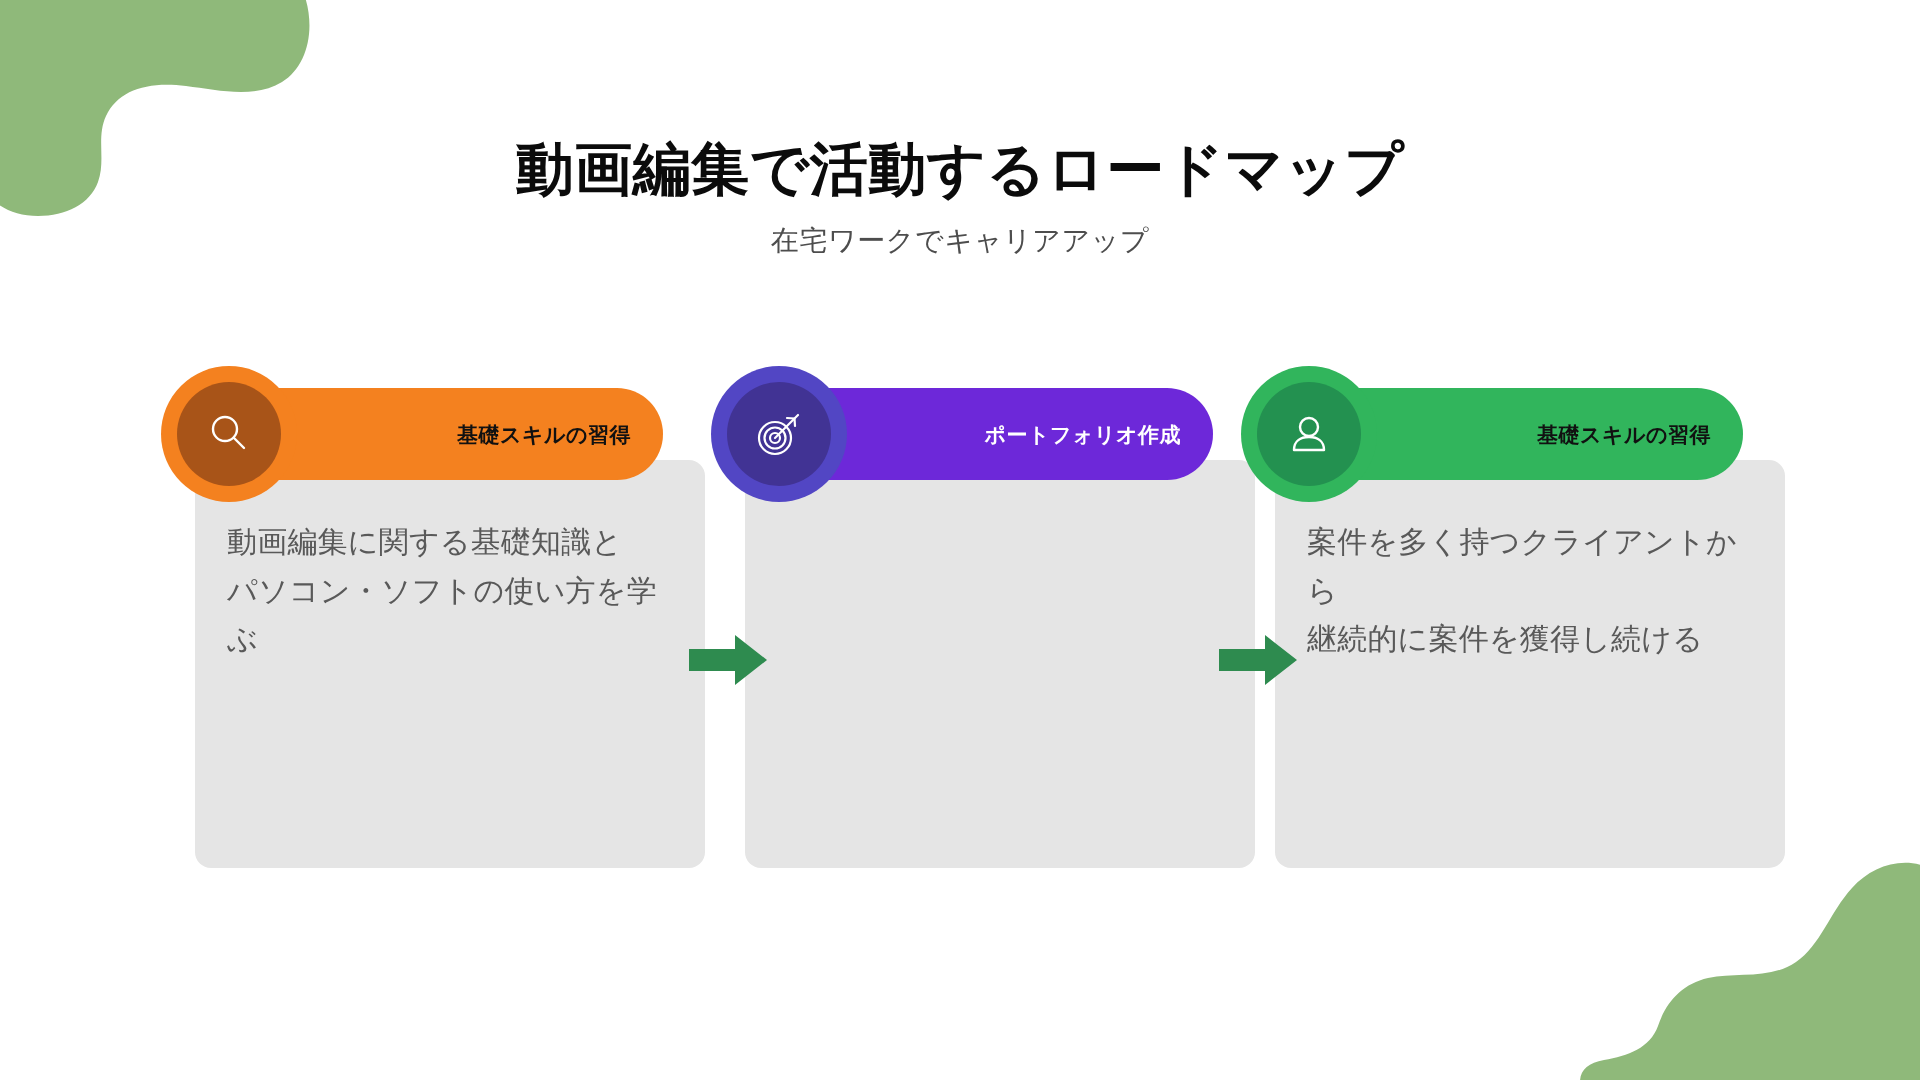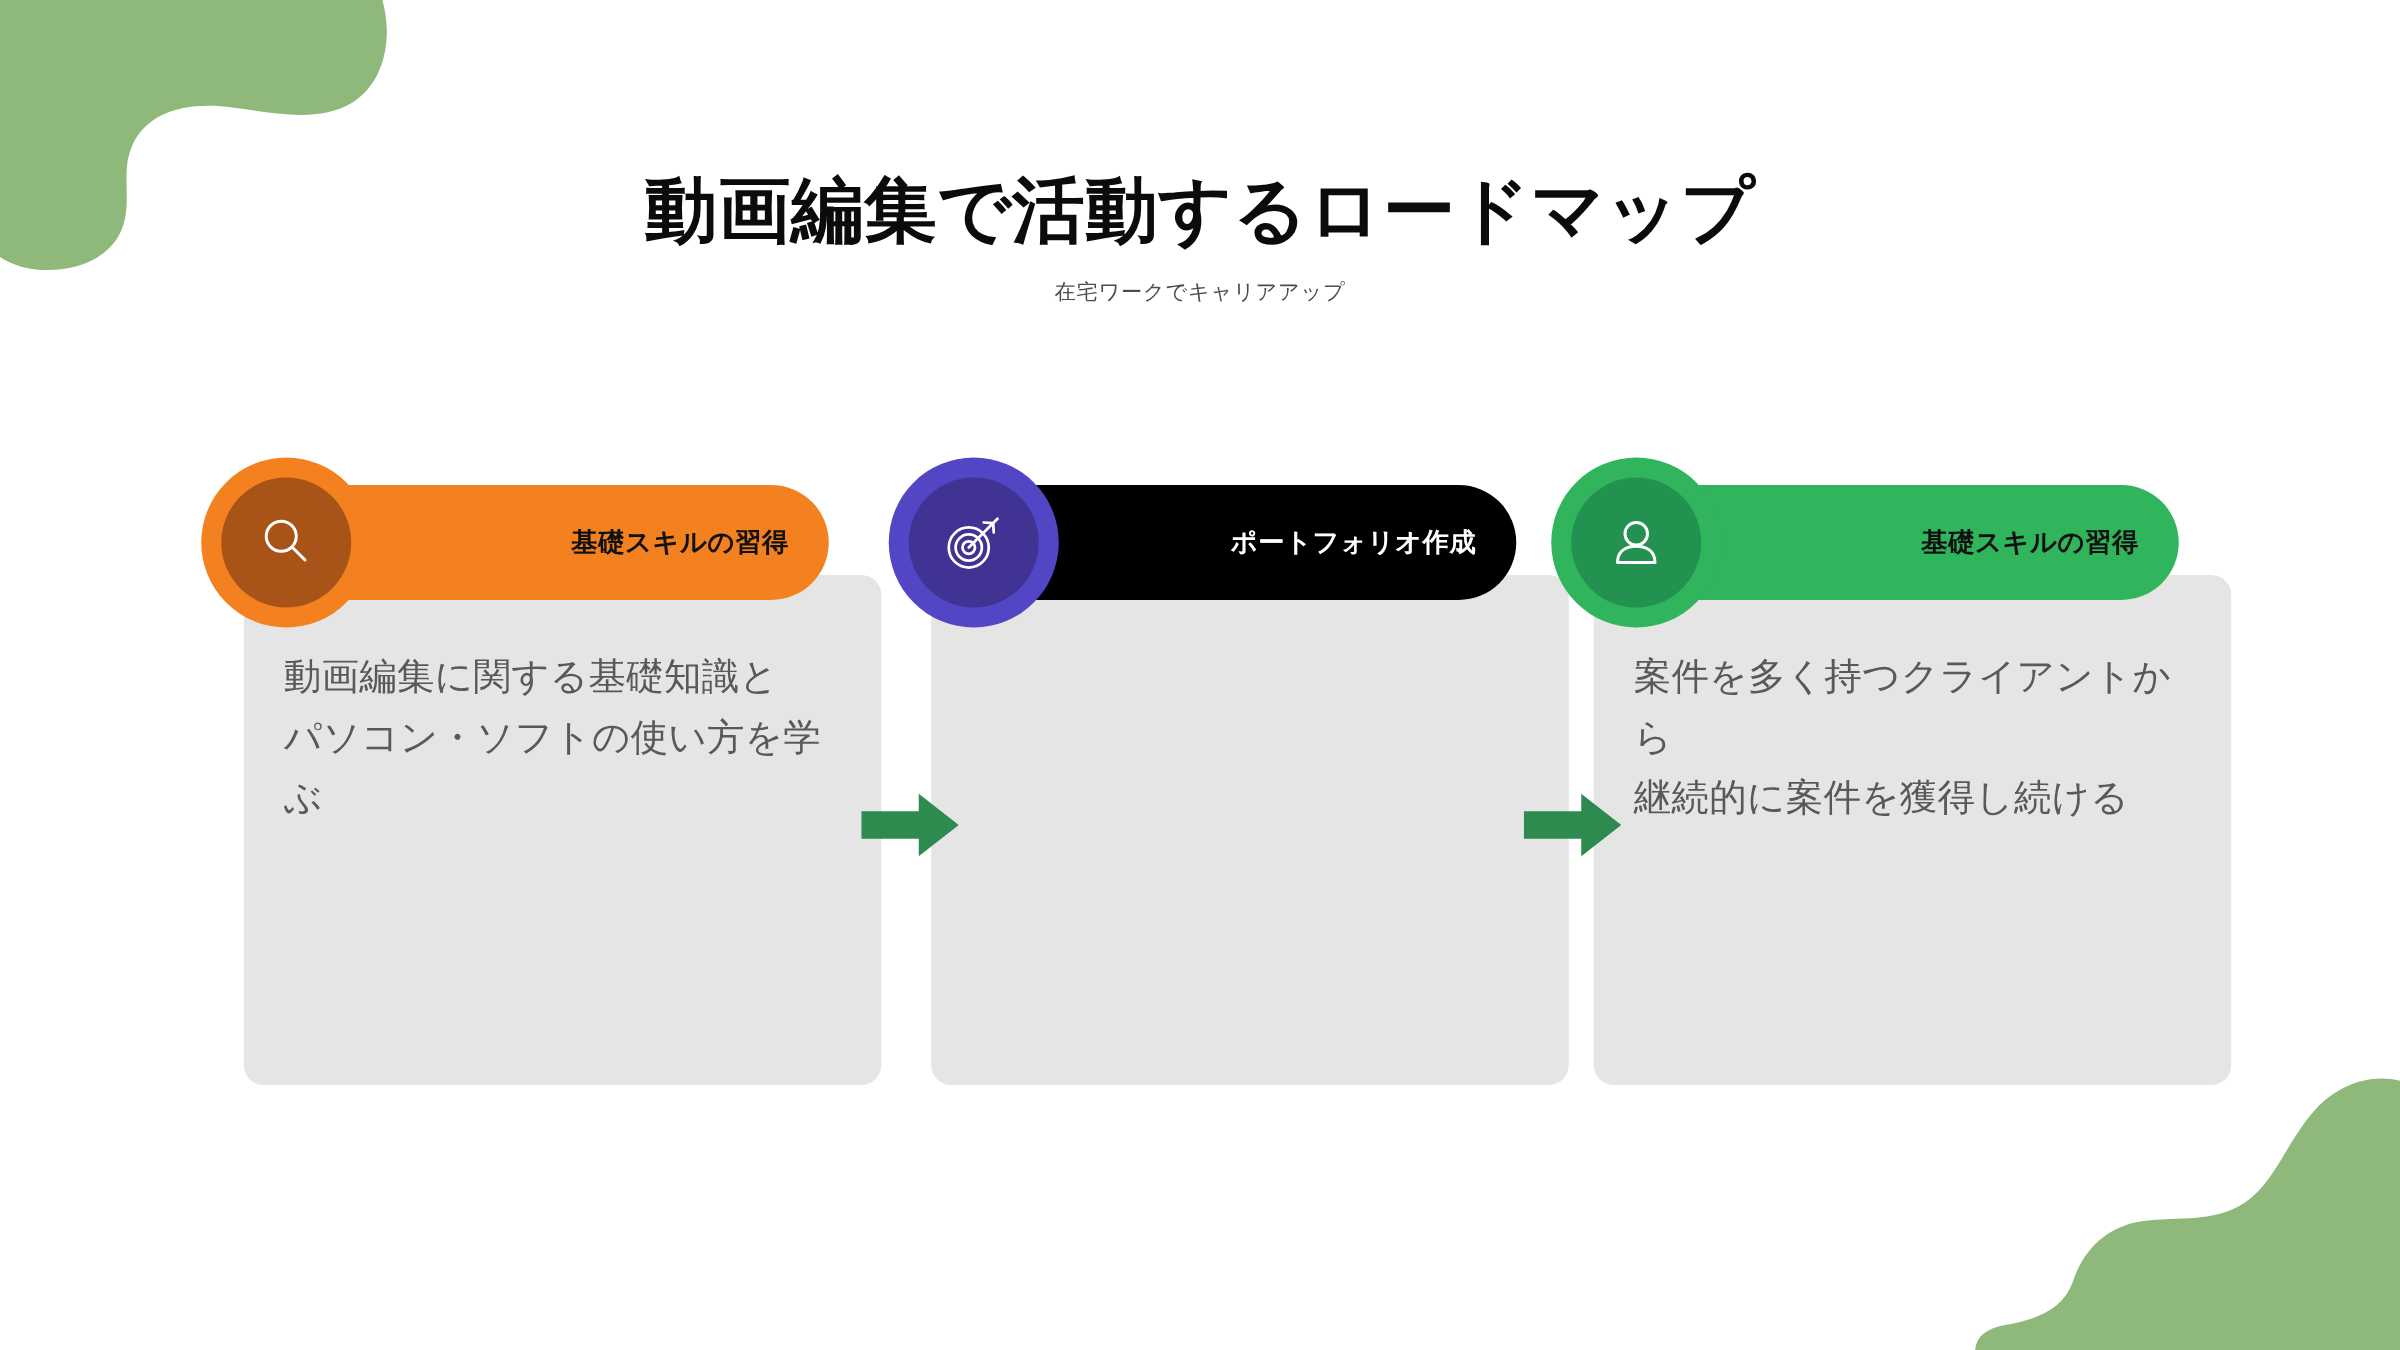--- a/index.html
+++ b/index.html
@@ -45,7 +45,7 @@
   }
   .subtitle {
     margin-top: 19px;
-    font-size: 17px;
+    font-size: 28px;
     font-weight: 400;
     color: #4d4d4d;
     letter-spacing: 0.6px;

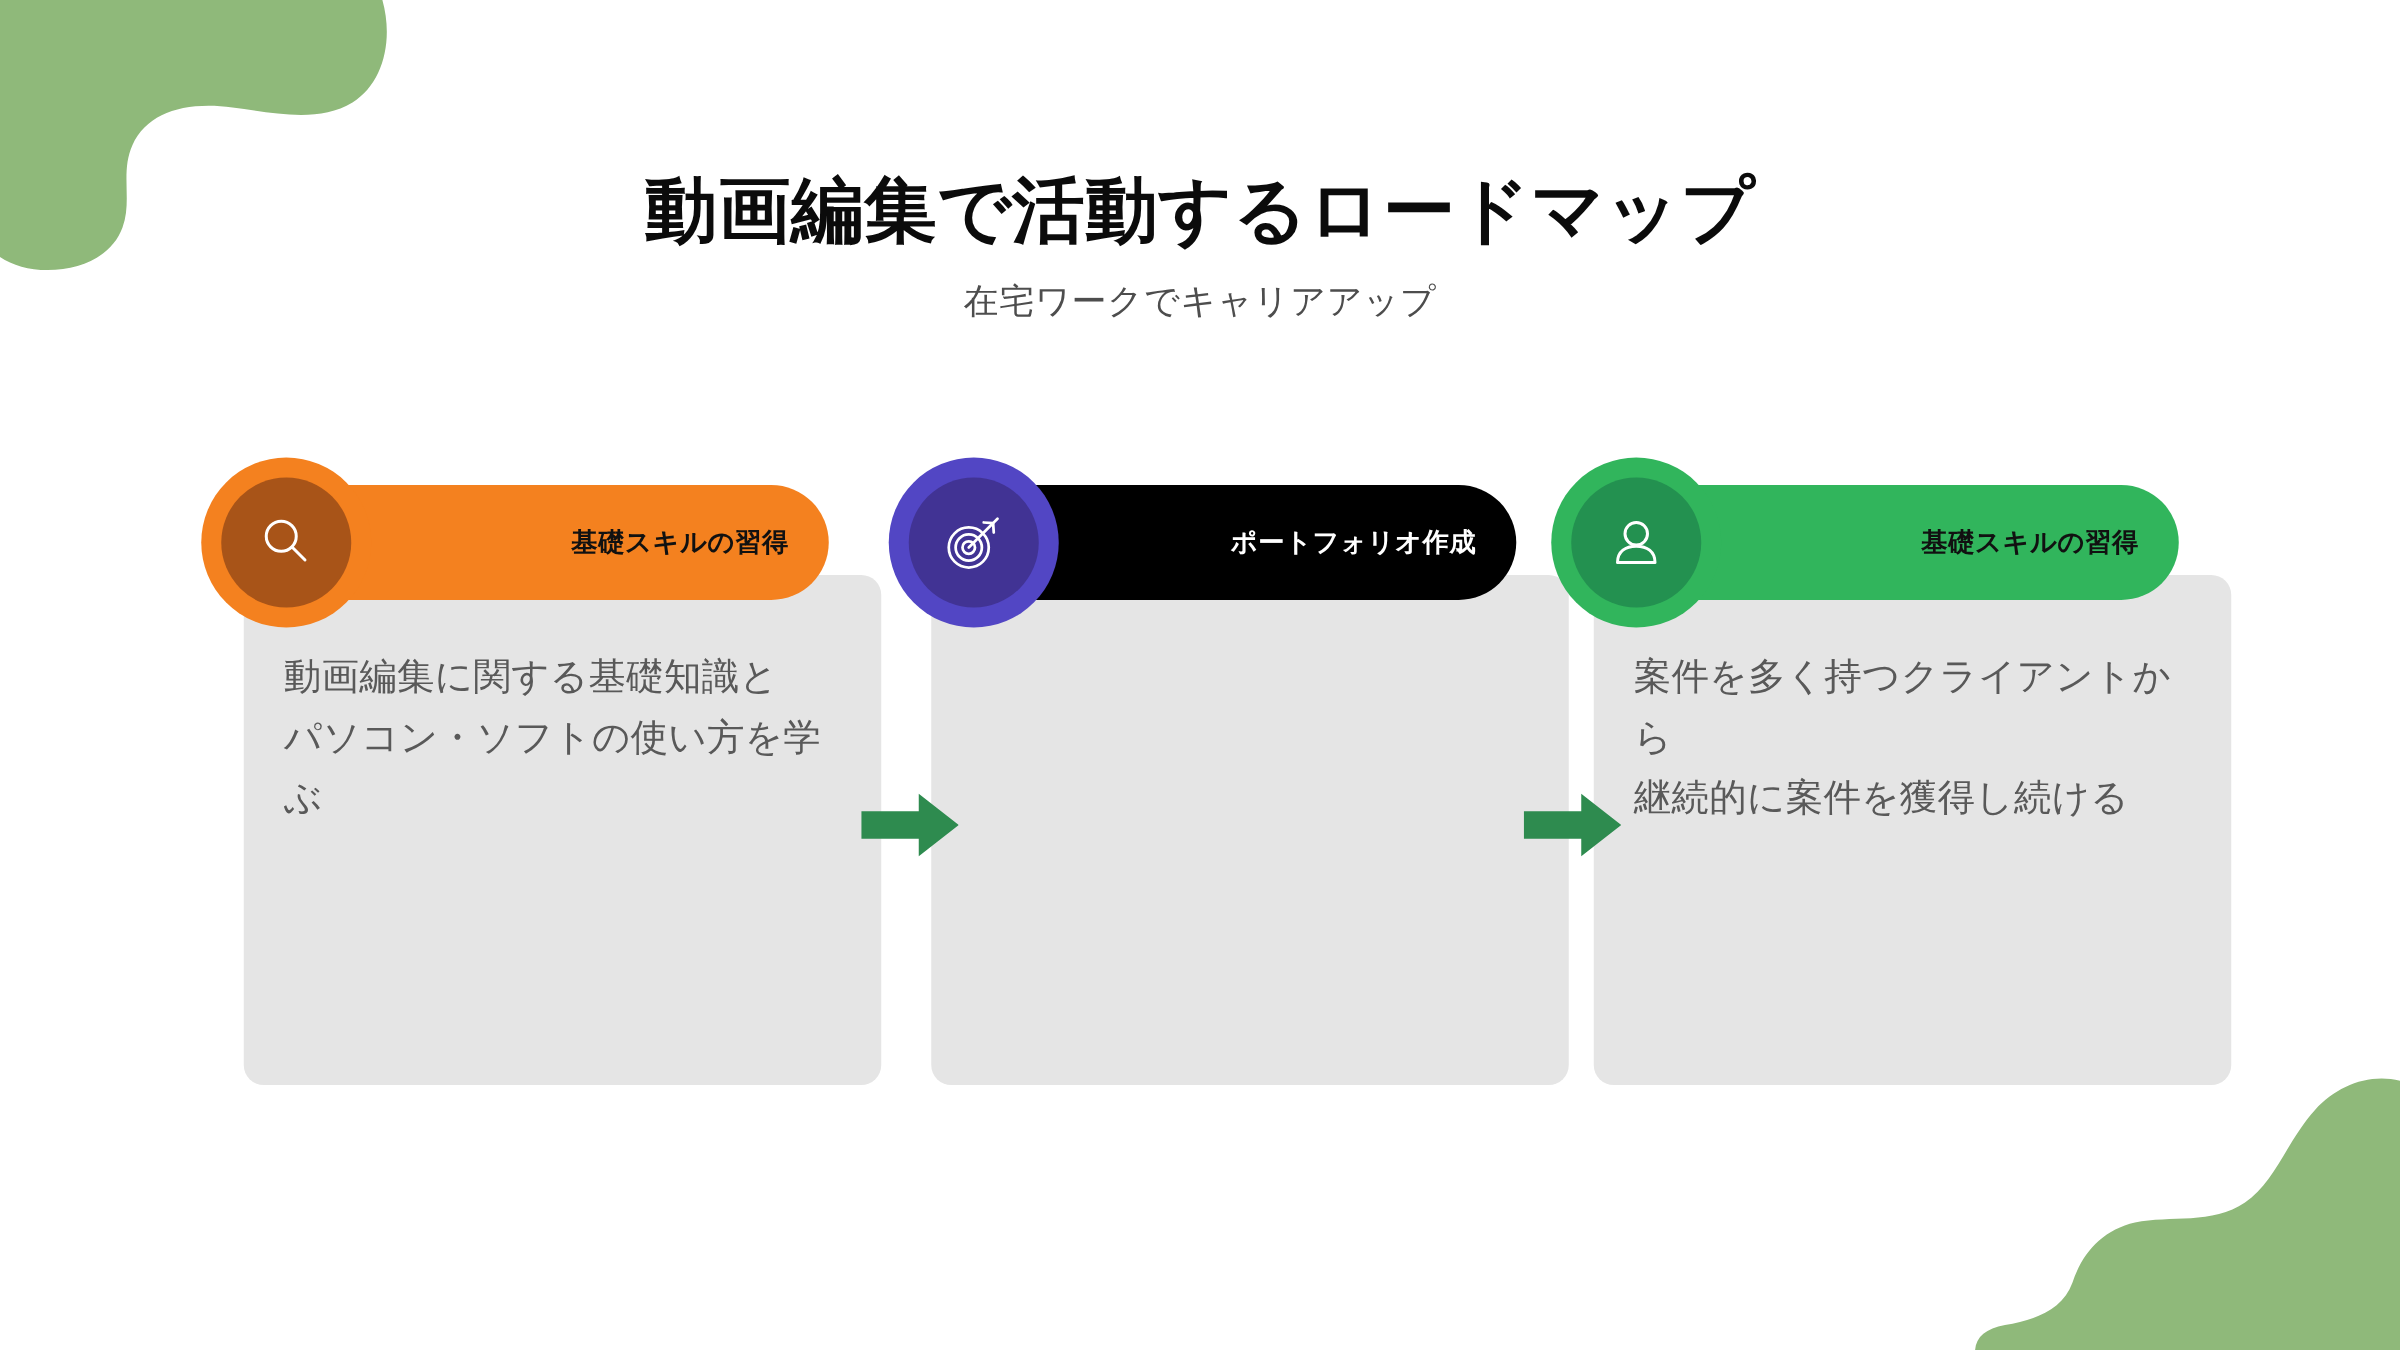--- a/index.html
+++ b/index.html
@@ -194,7 +194,7 @@
     <div class="step step-2">
       <div class="card-body"></div>
 
-      <div class="pill" style="background:#000000;">
+      <div class="pill" style="background:#6d28d9;">
         <span class="pill-label" style="color:#ffffff;">ポートフォリオ作成</span>
       </div>
 

